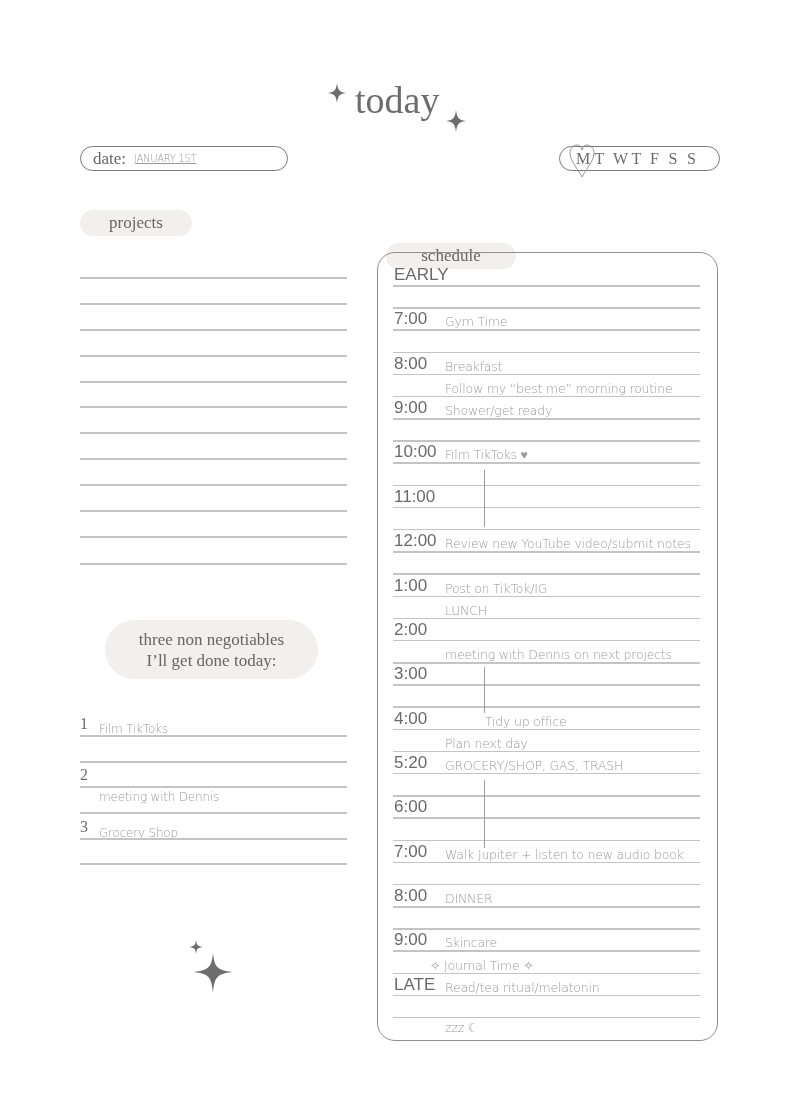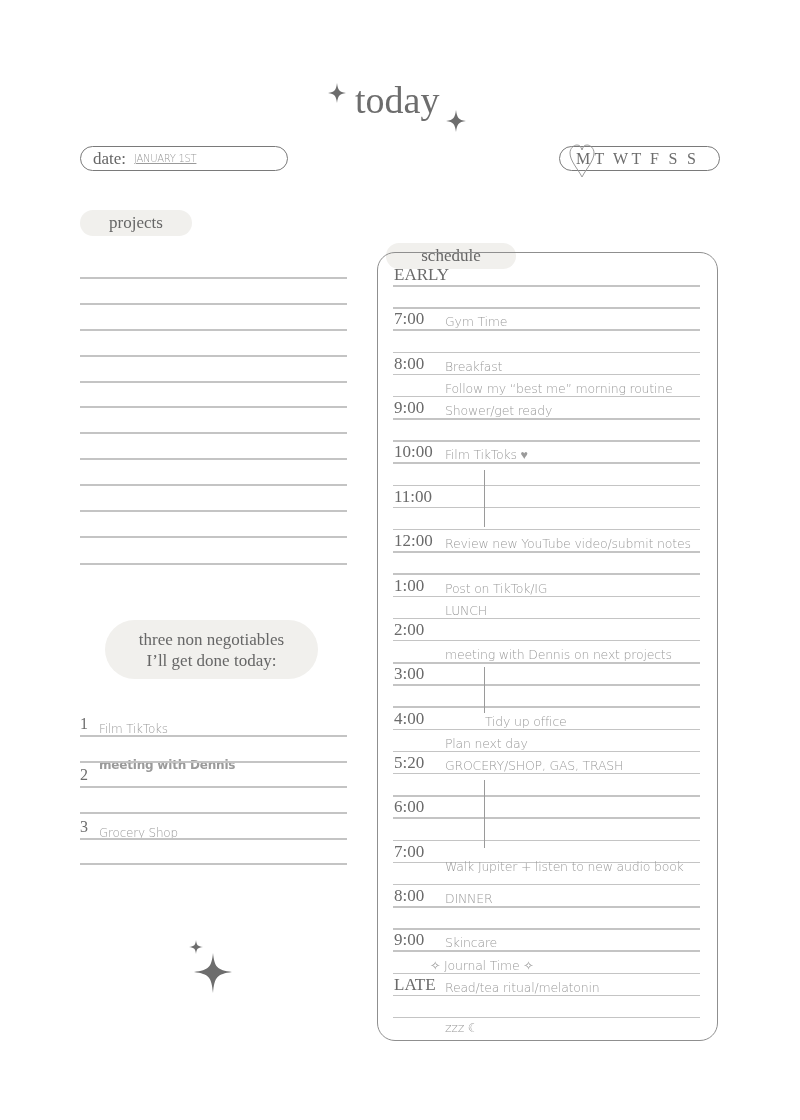--- a/index.html
+++ b/index.html
@@ -53,7 +53,7 @@
   }
   .sched-line { left: 393px; width: 307px; }
   .hour {
-    left: 394px; font-family: Liberation Serif, serif; font-size: 17px; color: #6a6a6a;
+    left: 394px; font-family: Liberation Sans, sans-serif; font-size: 17px; color: #6a6a6a;
     line-height: 18px;
   }
   .entry { left: 445px; font-size: 12.5px; white-space: nowrap; line-height: 14px; }

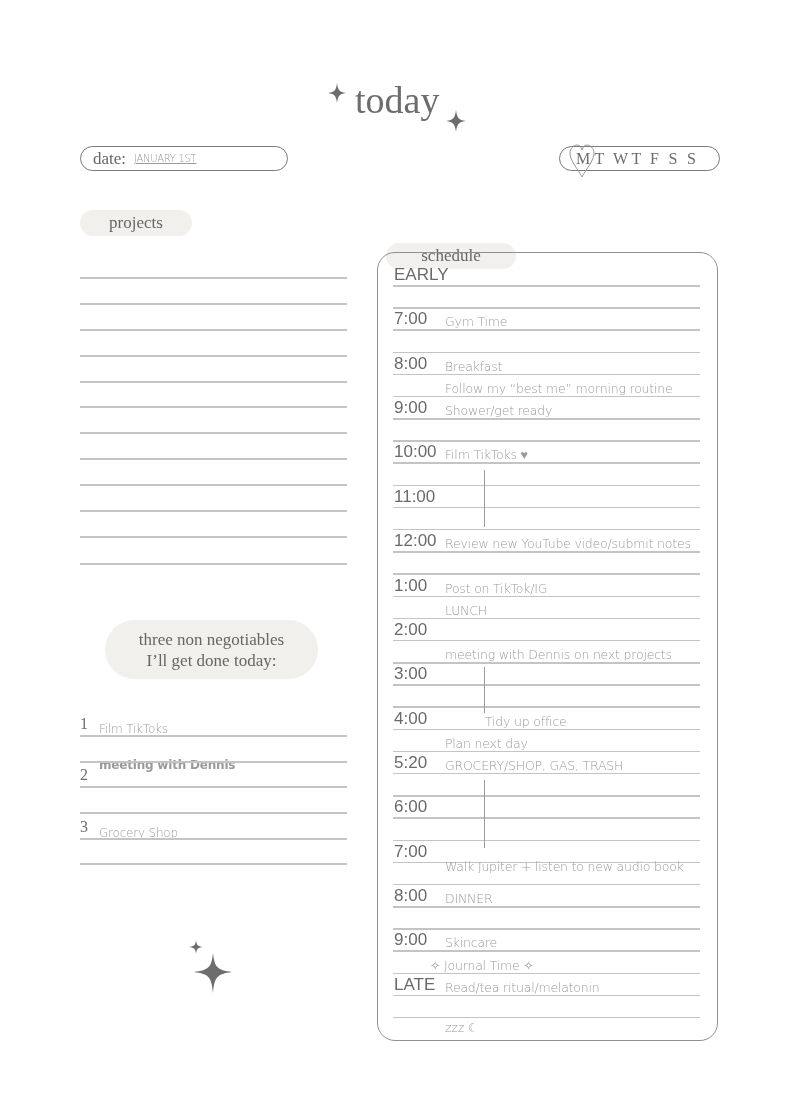--- a/index.html
+++ b/index.html
@@ -118,7 +118,7 @@
   <span class="abs nn-num" style="top:715px;">1</span>
   <span class="abs hand nn-text" style="top:722px;">Film TikToks</span>
   <span class="abs nn-num" style="top:766px;">2</span>
-  <span class="abs hand nn-text" style="top:758px;font-weight:bold;">meeting with Dennis</span>
+  <span class="abs hand nn-text" style="top:790px;">meeting with Dennis</span>
   <span class="abs nn-num" style="top:818px;">3</span>
   <span class="abs hand nn-text" style="top:826px;">Grocery Shop</span>
 </div>

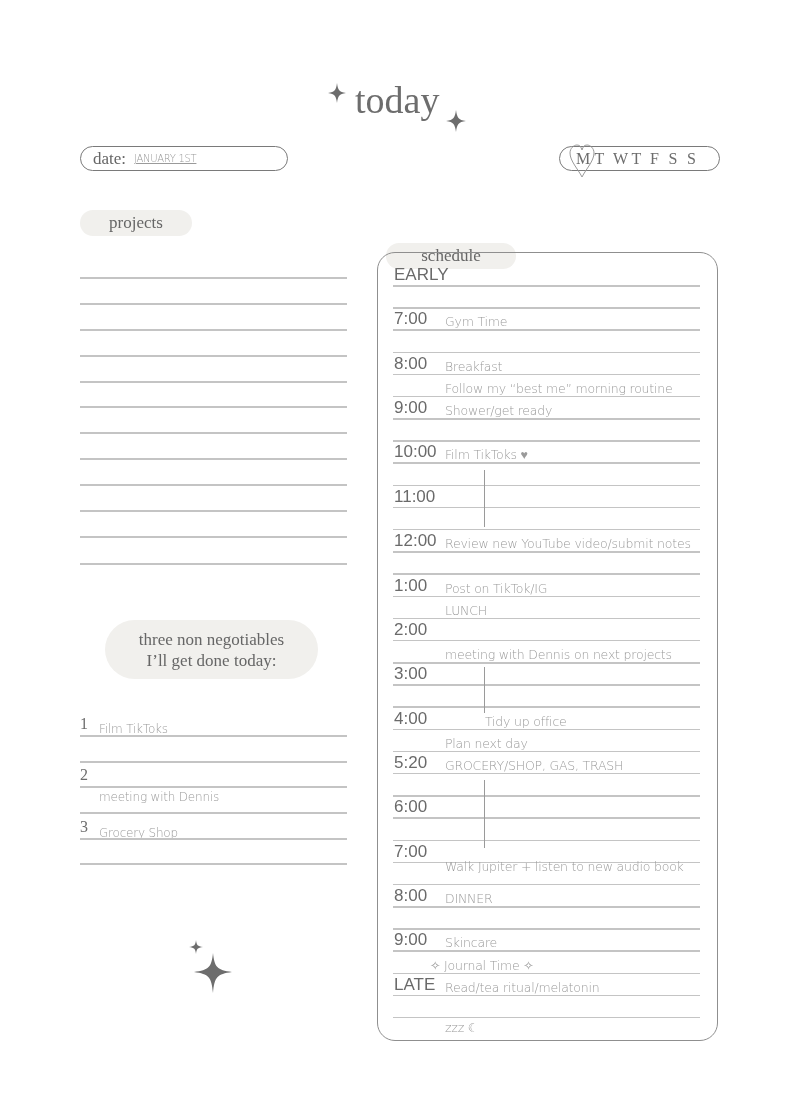--- a/index.html
+++ b/index.html
@@ -206,7 +206,7 @@
     <span class="abs hand entry" style="top: 714.6px; margin-left: 40px;">Tidy up office</span>
     <span class="abs hand entry" style="top: 736.78px;">Plan next day</span>
     <span class="abs hand entry" style="top: 758.96px;">GROCERY/SHOP, GAS, TRASH</span>
-    <span class="abs hand entry" style="top: 847.68px; margin-top: 12px;">Walk Jupiter + listen to new audio book</span>
+    <span class="abs hand entry" style="top: 847.68px;">Walk Jupiter + listen to new audio book</span>
     <span class="abs hand entry" style="top: 892.04px;">DINNER</span>
     <span class="abs hand entry" style="top: 936.4px;">Skincare</span>
     <span class="abs hand entry" style="top: 958.58px; left: 430px;">✧ Journal Time ✧</span>

